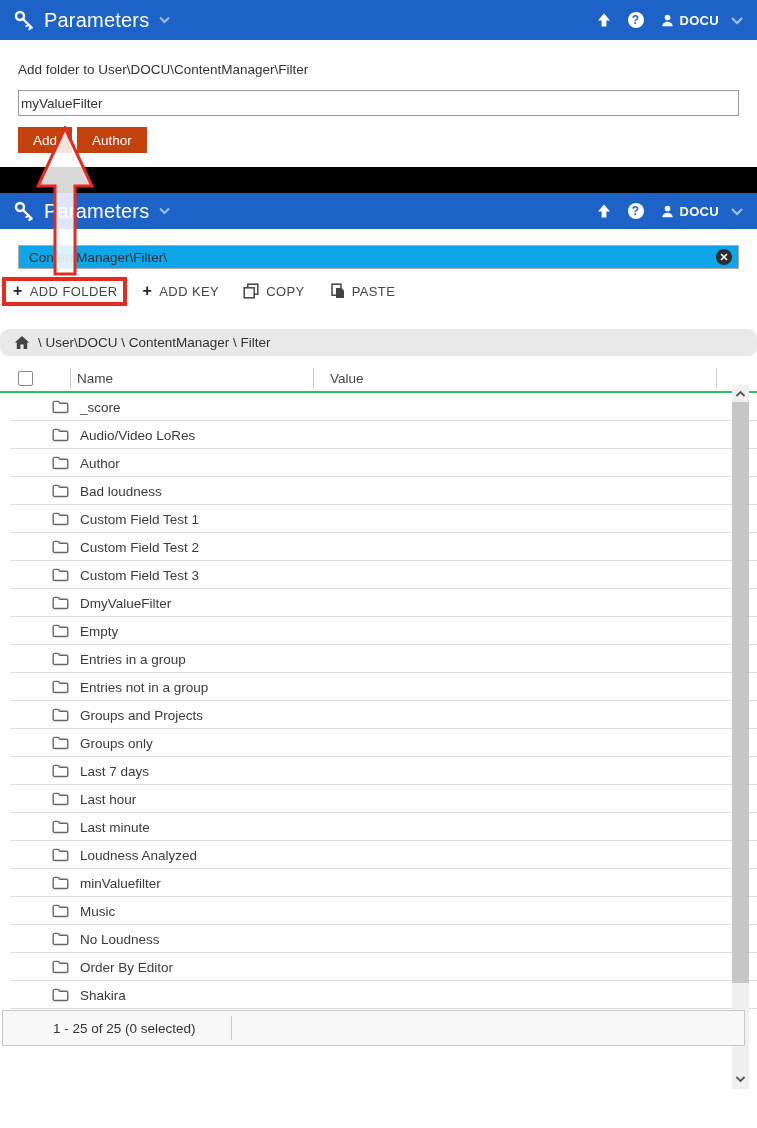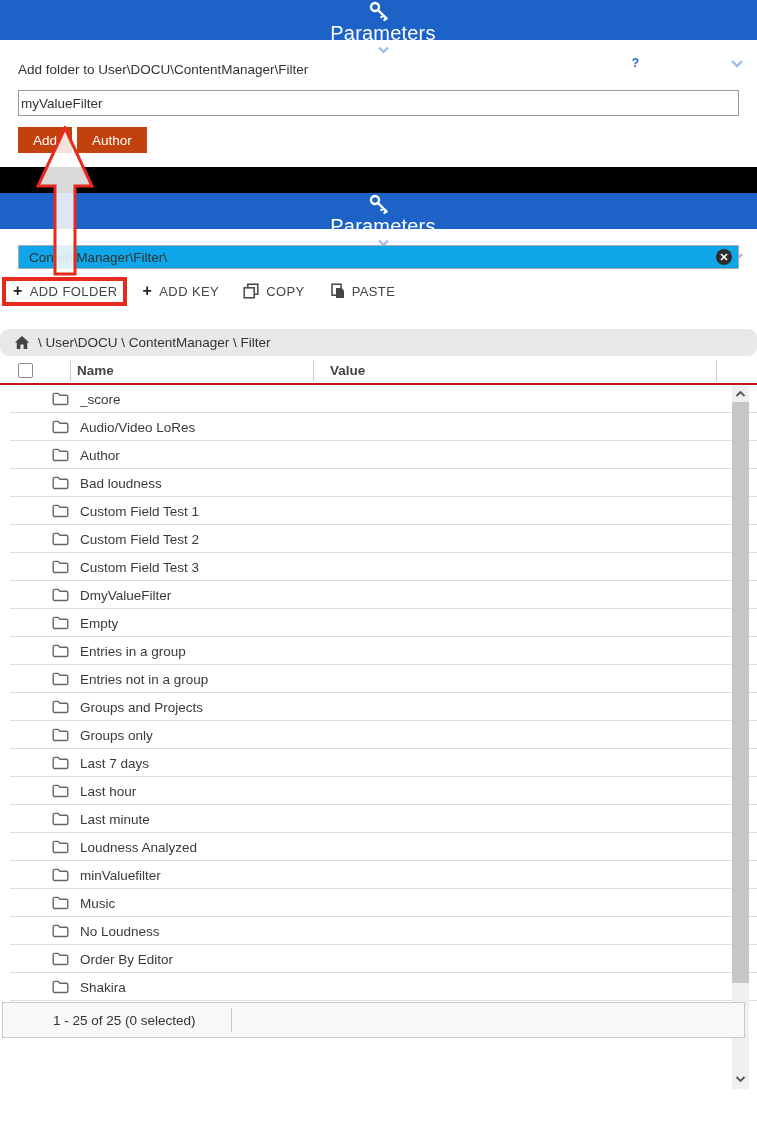--- a/index.html
+++ b/index.html
@@ -9,7 +9,7 @@
 
   
   .appbar { height:40px; background:#1d62c6; display:flex; align-items:center;
-            padding:0 13px; color:#fff;flex-direction:column; }
+            padding:0 13px; color:#fff; }
   .appbar.second { height:36px; }
   .key-ic { display:flex; align-items:center; }
   .appbar-title { font-size:20px; margin-left:9px; letter-spacing:.2px; }

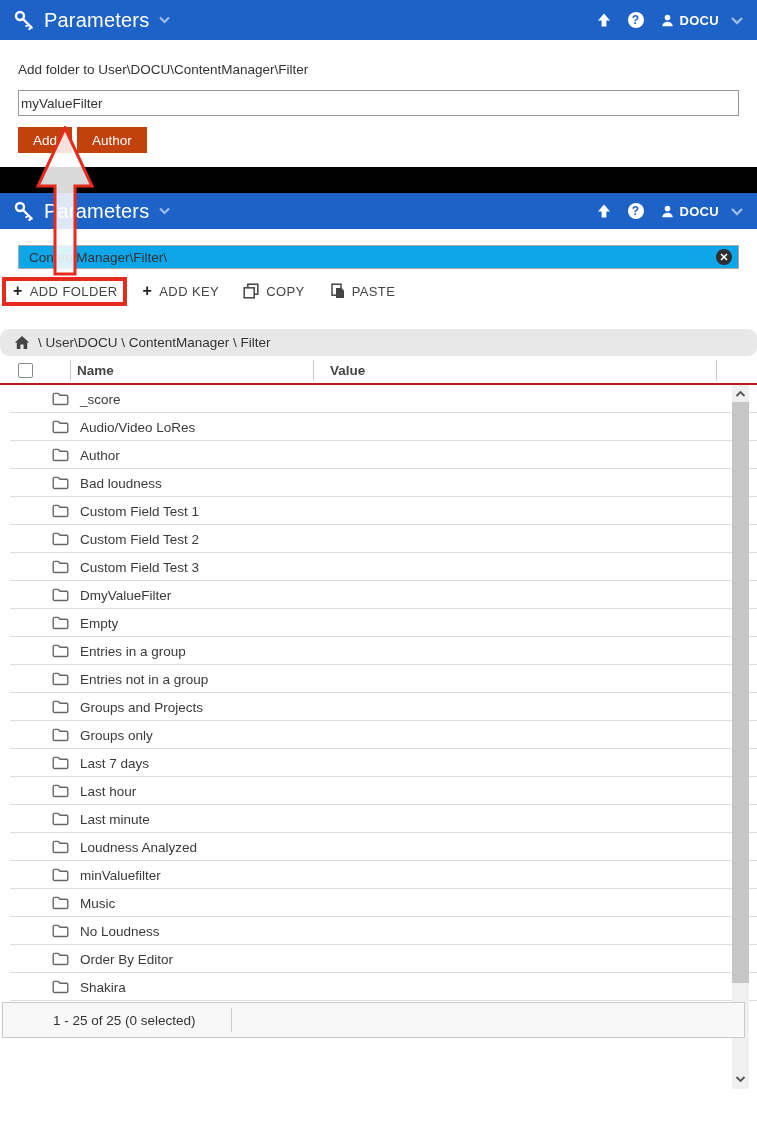--- a/index.html
+++ b/index.html
@@ -55,7 +55,7 @@
   .crumbs { margin-top:22px; height:27px; background:#e8e8e8; display:flex;
             align-items:center; padding:0 14px; gap:8px; font-size:13.5px; color:#333;border-radius:9px; }
 
-  .thead { margin-top:2px; height:27px; border-bottom:2px solid #b91c1c; position:relative;font-weight:bold; }
+  .thead { margin-top:10px; height:27px; border-bottom:2px solid #22c55e; position:relative; }
   .cb { position:absolute; width:15px; height:15px; border:1px solid #8a8a8a;
         border-radius:2px; background:#fff; left:18px; top:5px; }
   .th-name { position:absolute; left:77px; top:5px; font-size:13.5px; color:#444; }

